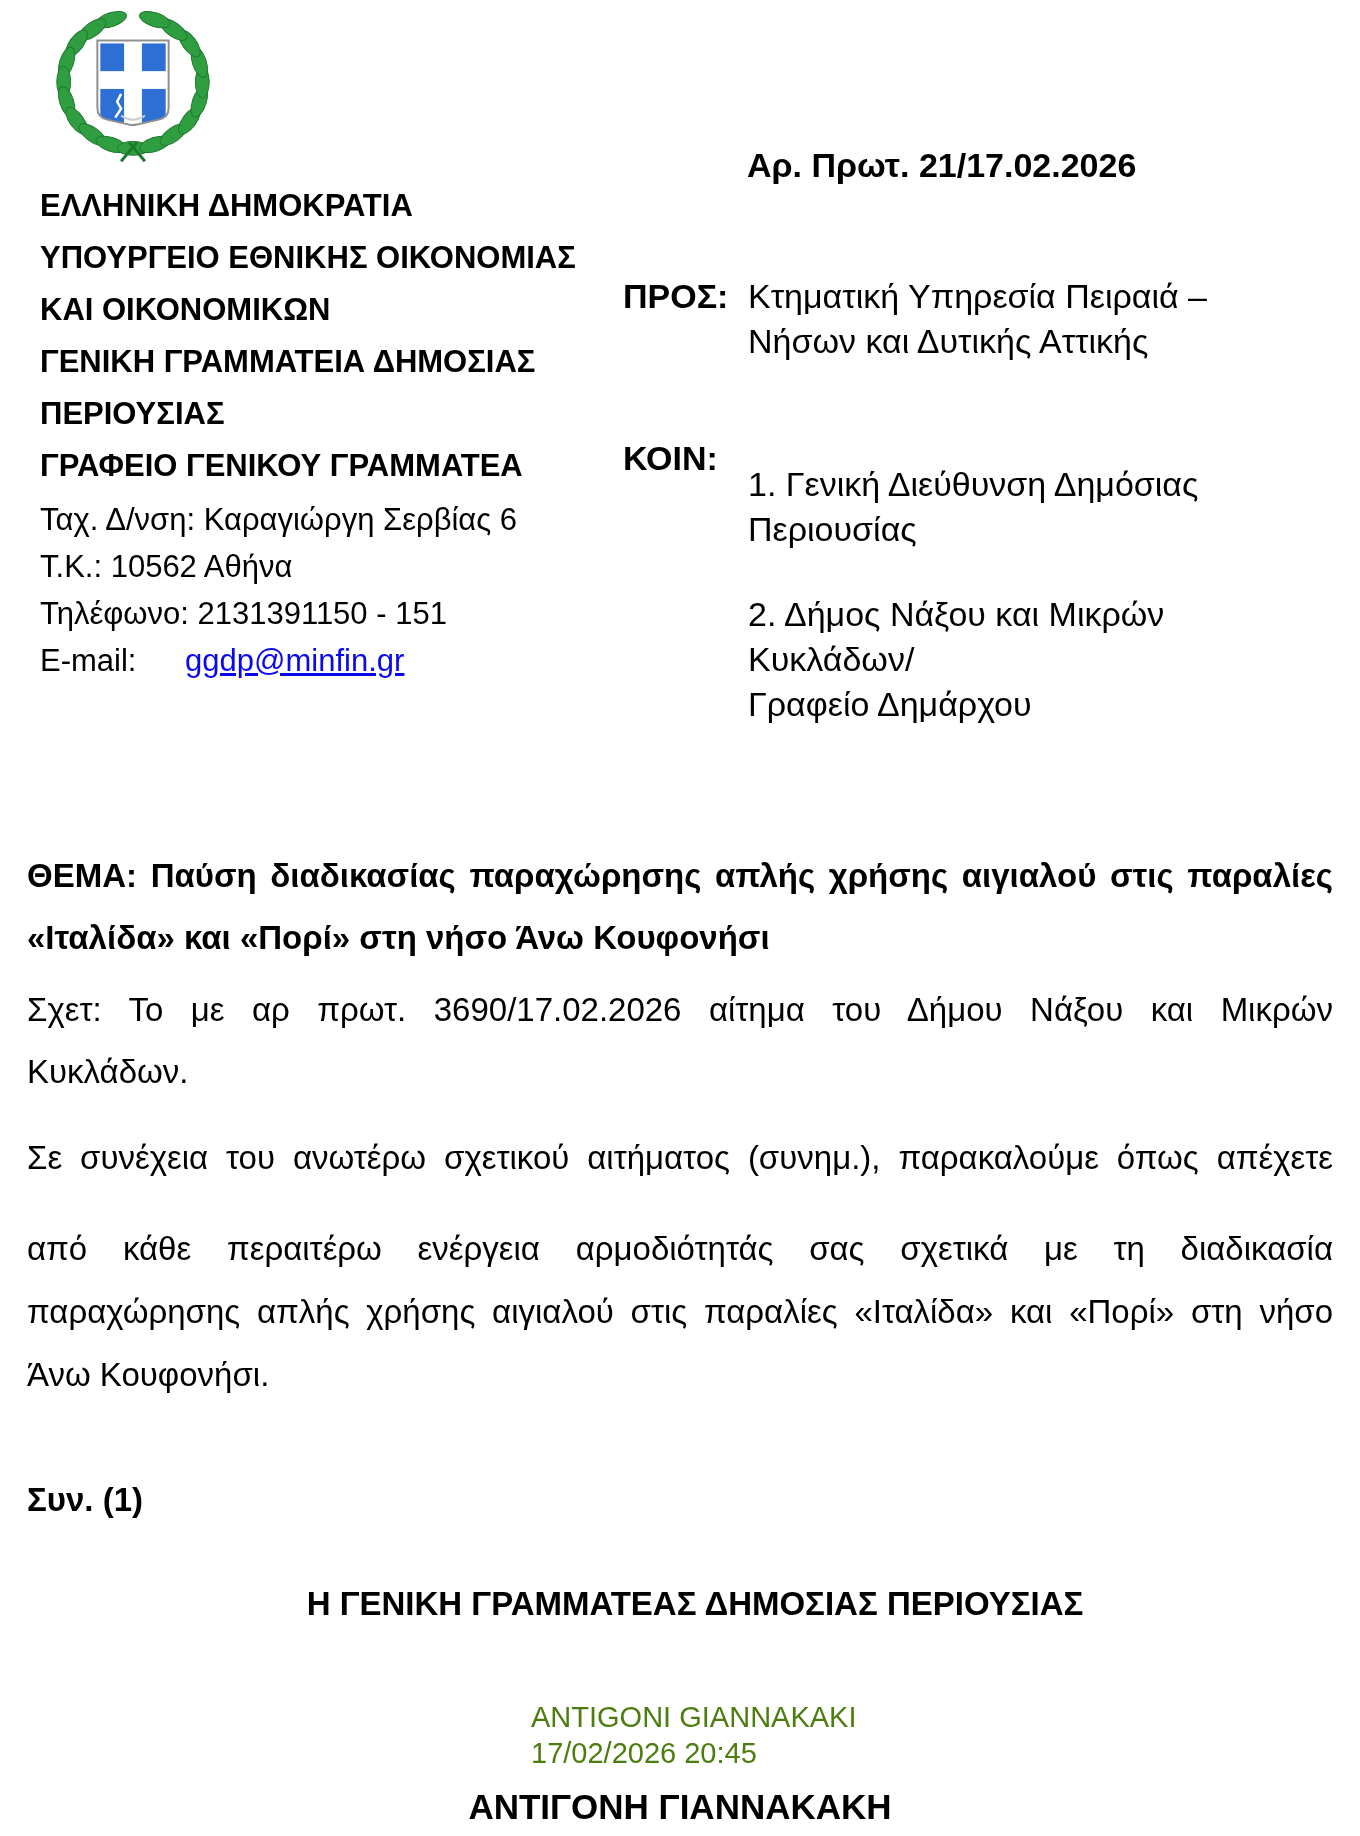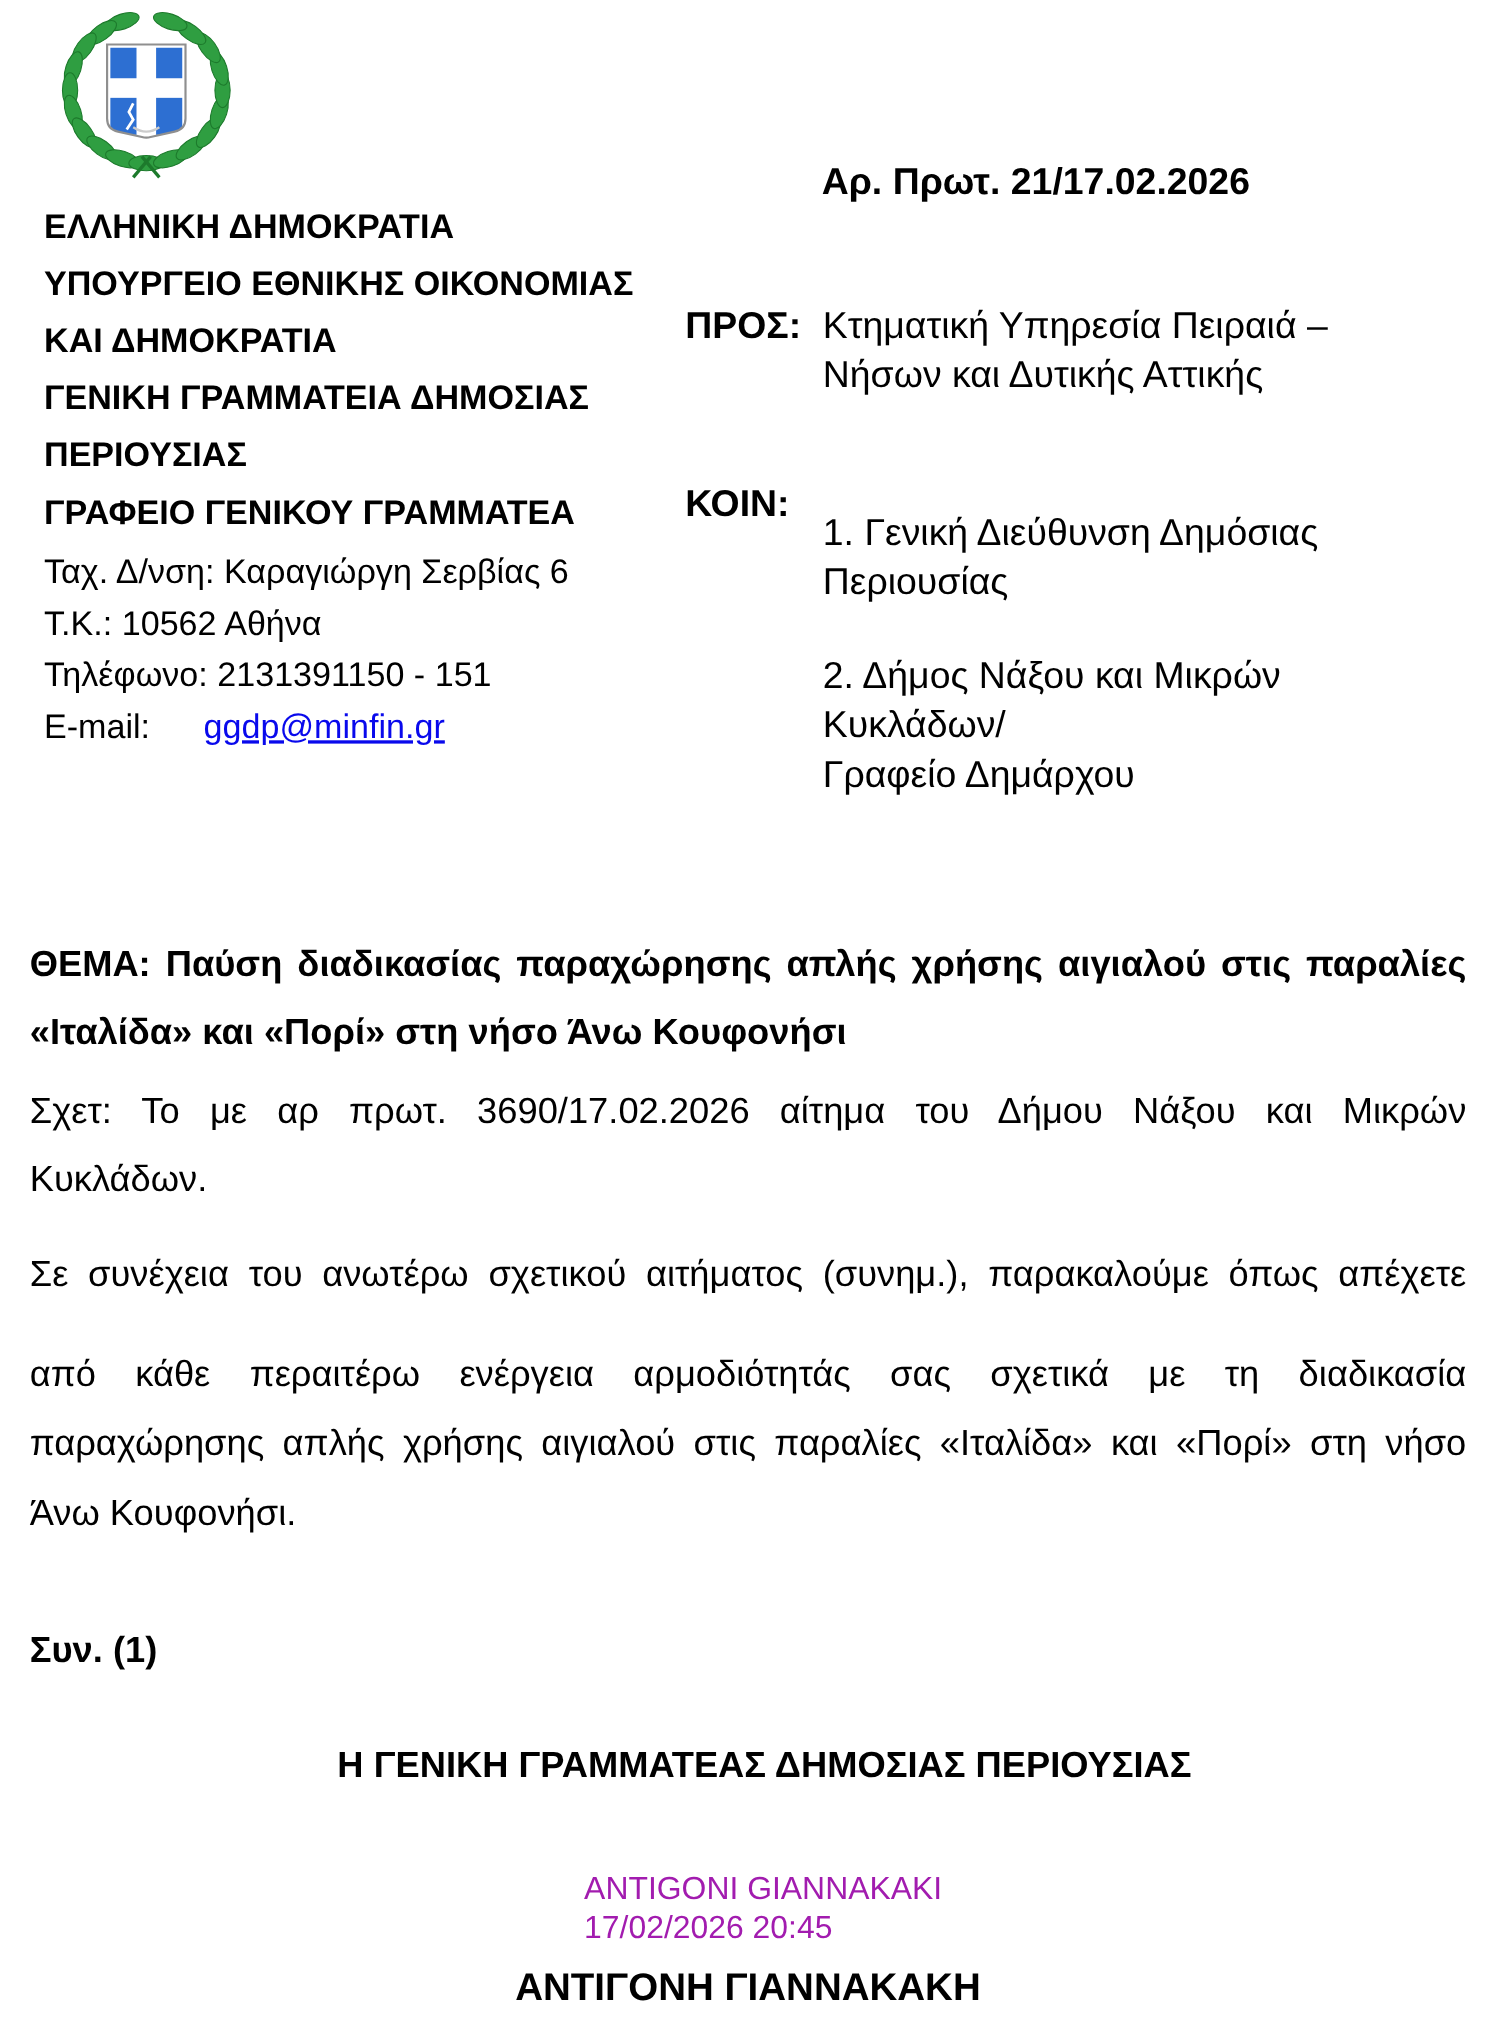--- a/index.html
+++ b/index.html
@@ -67,7 +67,7 @@
 
 <div class="abs b f31" style="left:40px;top:188px;">ΕΛΛΗΝΙΚΗ ΔΗΜΟΚΡΑΤΙΑ</div>
 <div class="abs b f31" style="left:40px;top:240px;">ΥΠΟΥΡΓΕΙΟ ΕΘΝΙΚΗΣ ΟΙΚΟΝΟΜΙΑΣ</div>
-<div class="abs b f31" style="left:40px;top:292px;">ΚΑΙ ΔΗΜΟΚΡΑΤΙΑ</div>
+<div class="abs b f31" style="left:40px;top:292px;">ΚΑΙ ΟΙΚΟΝΟΜΙΚΩΝ</div>
 <div class="abs b f31" style="left:40px;top:344px;">ΓΕΝΙΚΗ ΓΡΑΜΜΑΤΕΙΑ ΔΗΜΟΣΙΑΣ</div>
 <div class="abs b f31" style="left:40px;top:396px;">ΠΕΡΙΟΥΣΙΑΣ</div>
 <div class="abs b f31" style="left:40px;top:448px;">ΓΡΑΦΕΙΟ ΓΕΝΙΚΟΥ ΓΡΑΜΜΑΤΕΑ</div>

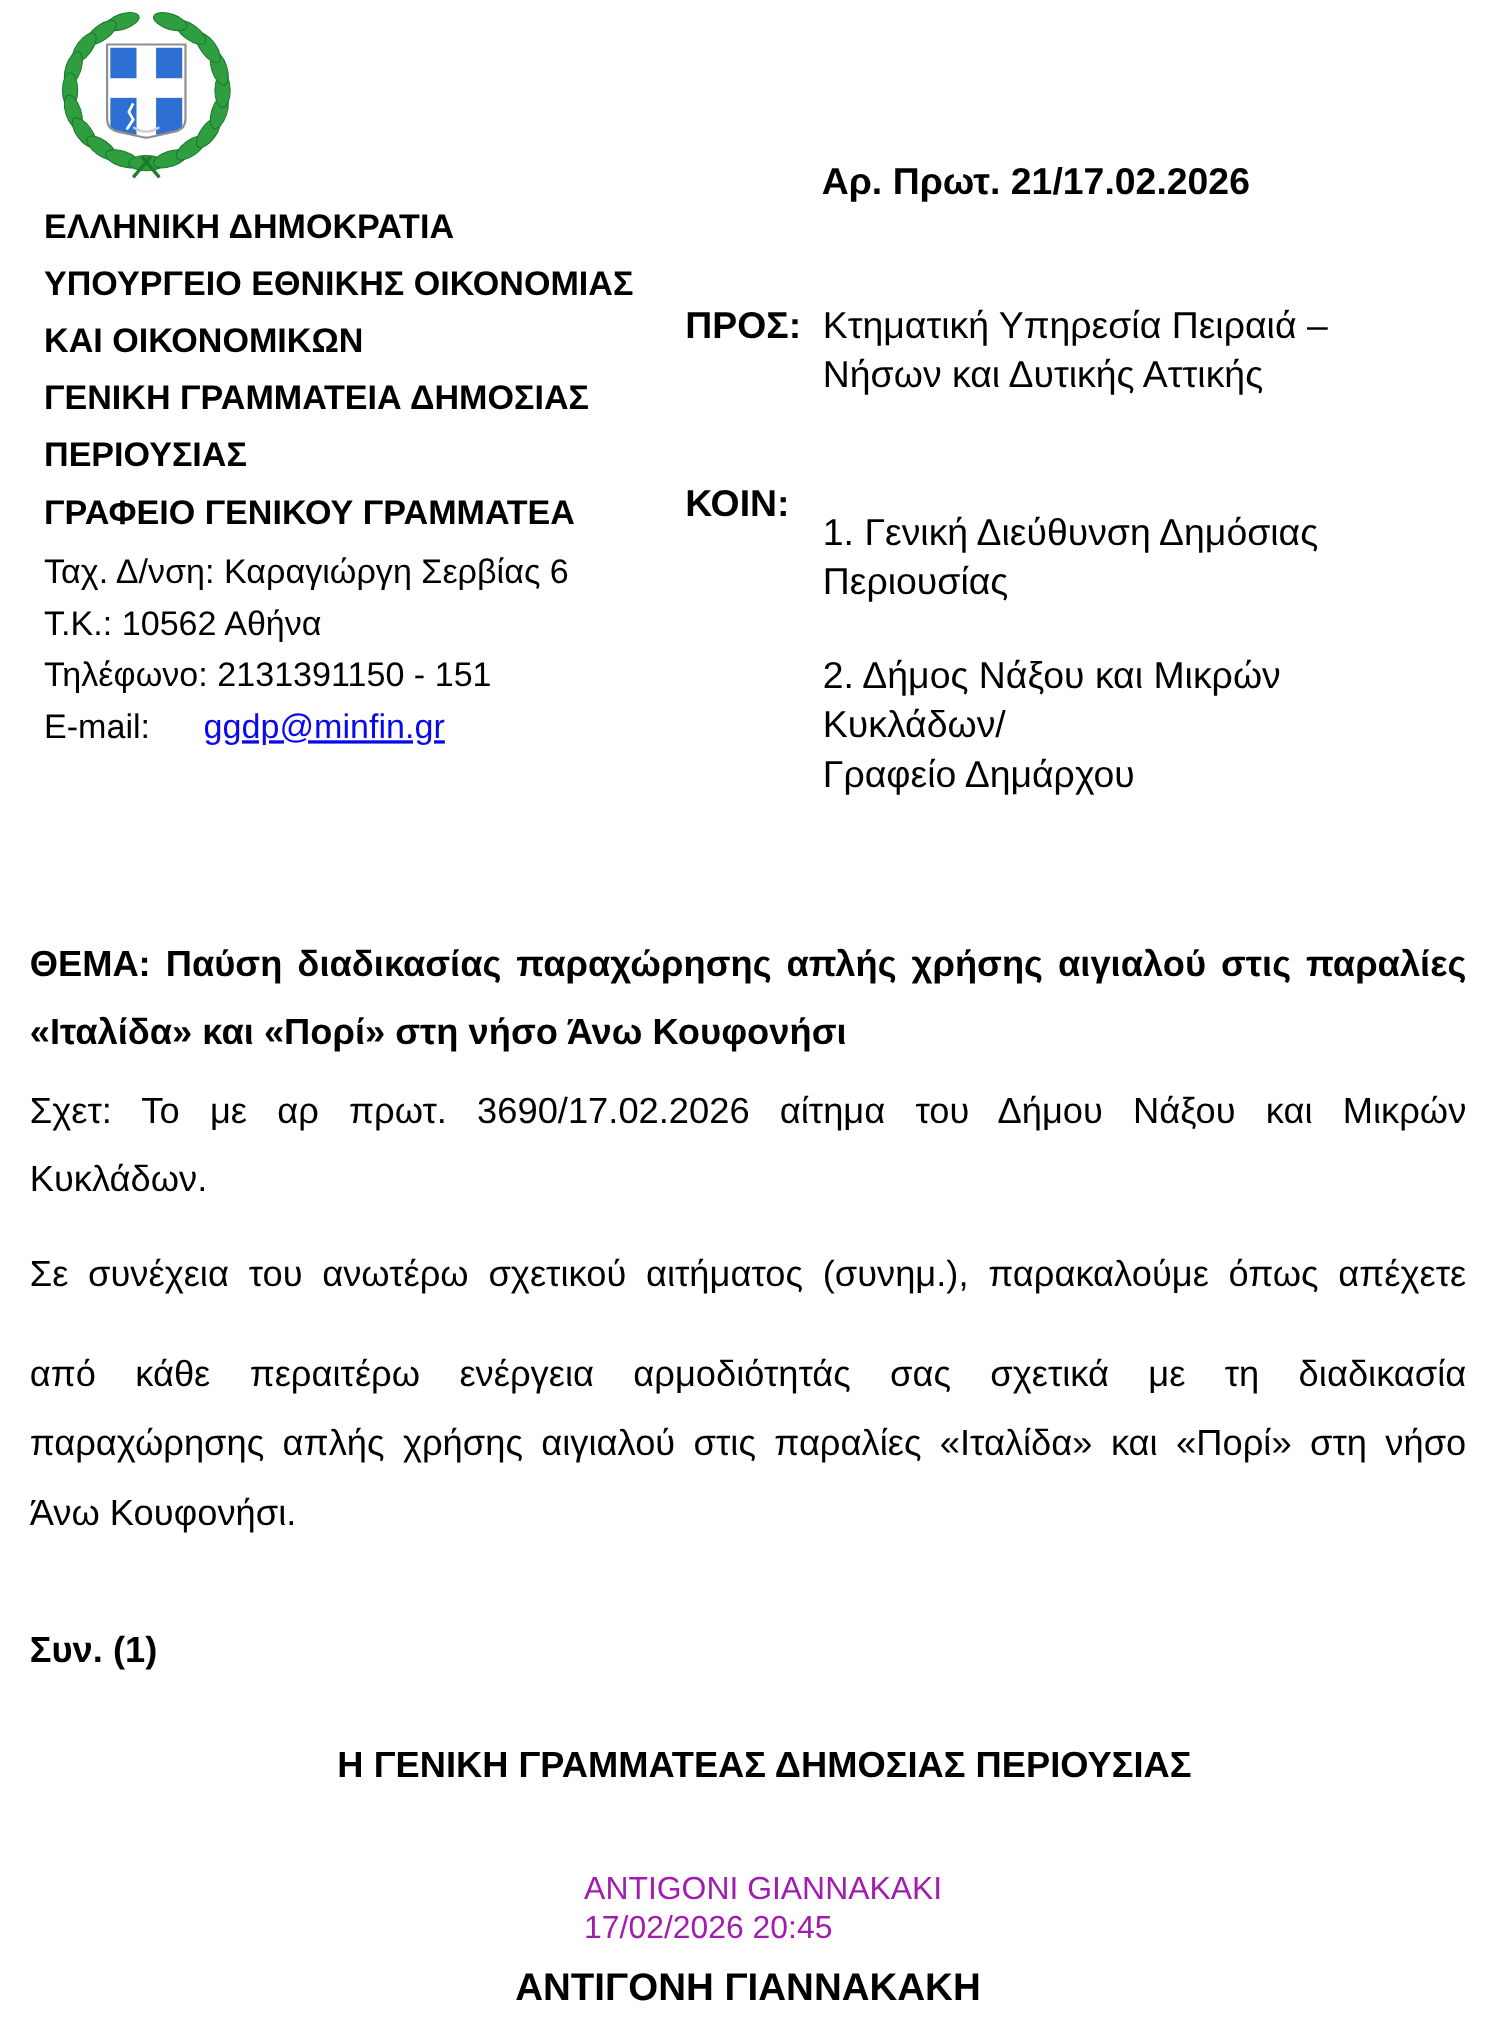--- a/index.html
+++ b/index.html
@@ -20,7 +20,7 @@
   .pline{position:absolute;left:27px;width:1306px;font-size:33px;line-height:44px;}
   .center{position:absolute;left:0;width:1360px;text-align:center;}
   a.link{color:var(--link,#0000EE);text-decoration:underline;cursor:pointer;margin-left:40px;}
-  .stamp{color:#a21caf;text-align:center;}
+  .stamp{color:#4d7c0f;text-align:center;}
 </style>
 </head>
 <body>

